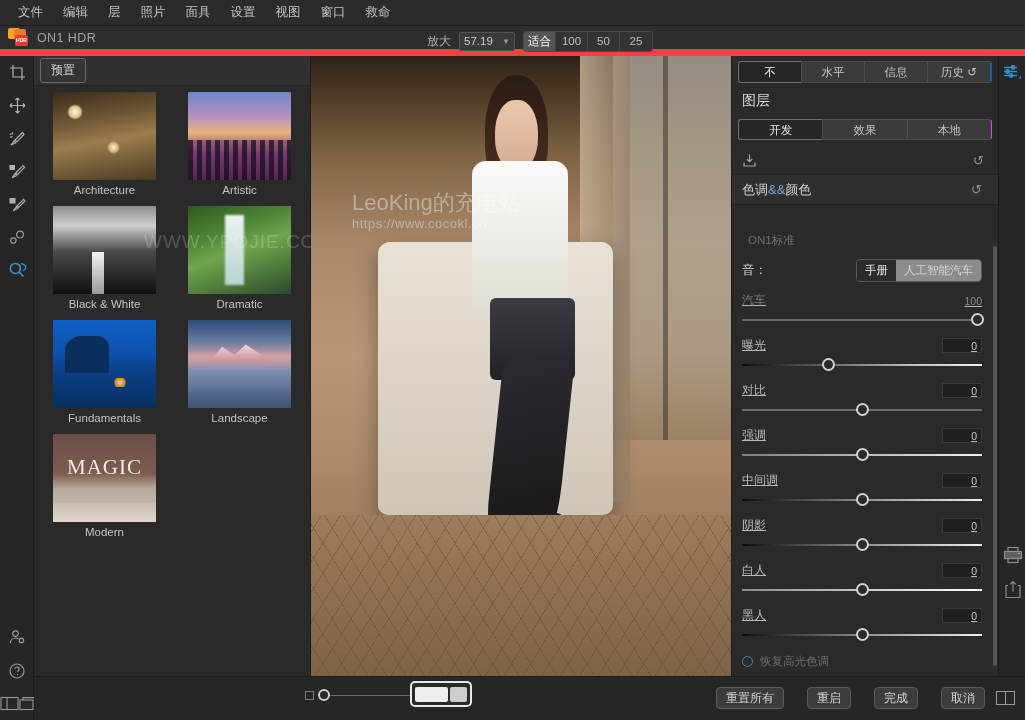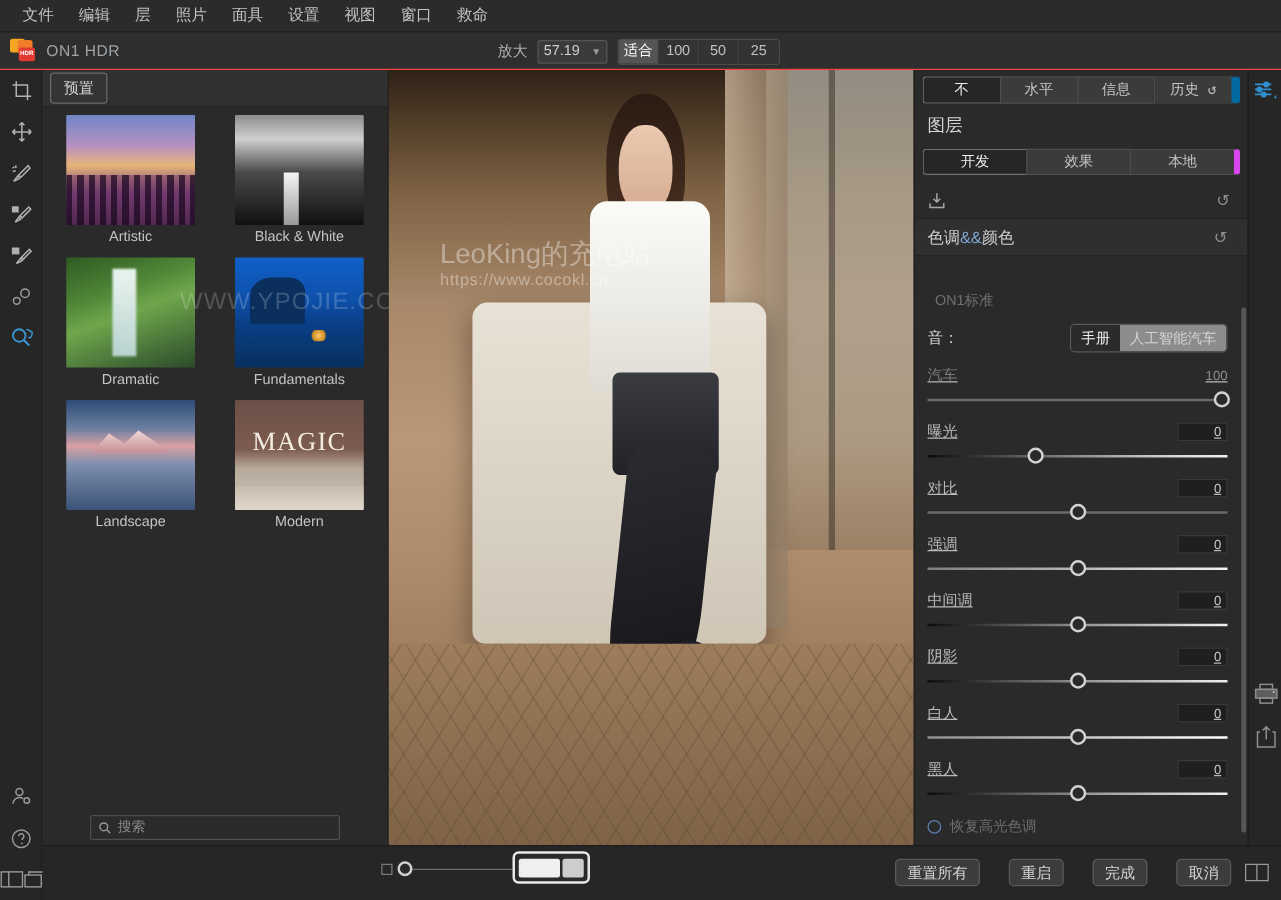--- a/index.html
+++ b/index.html
@@ -25,7 +25,7 @@
   
   .header {
     height: 30px; background: #2e2e2e; display: flex; align-items: center;
-    border-bottom: 1px solid #ef4444; position: relative;
+    border-bottom: 7px solid #ef4444; position: relative;
   }
   .logo-wrap { display: flex; align-items: center; padding-left: 8px; gap: 7px; }
   .logo { position: relative; width: 22px; height: 19px; }

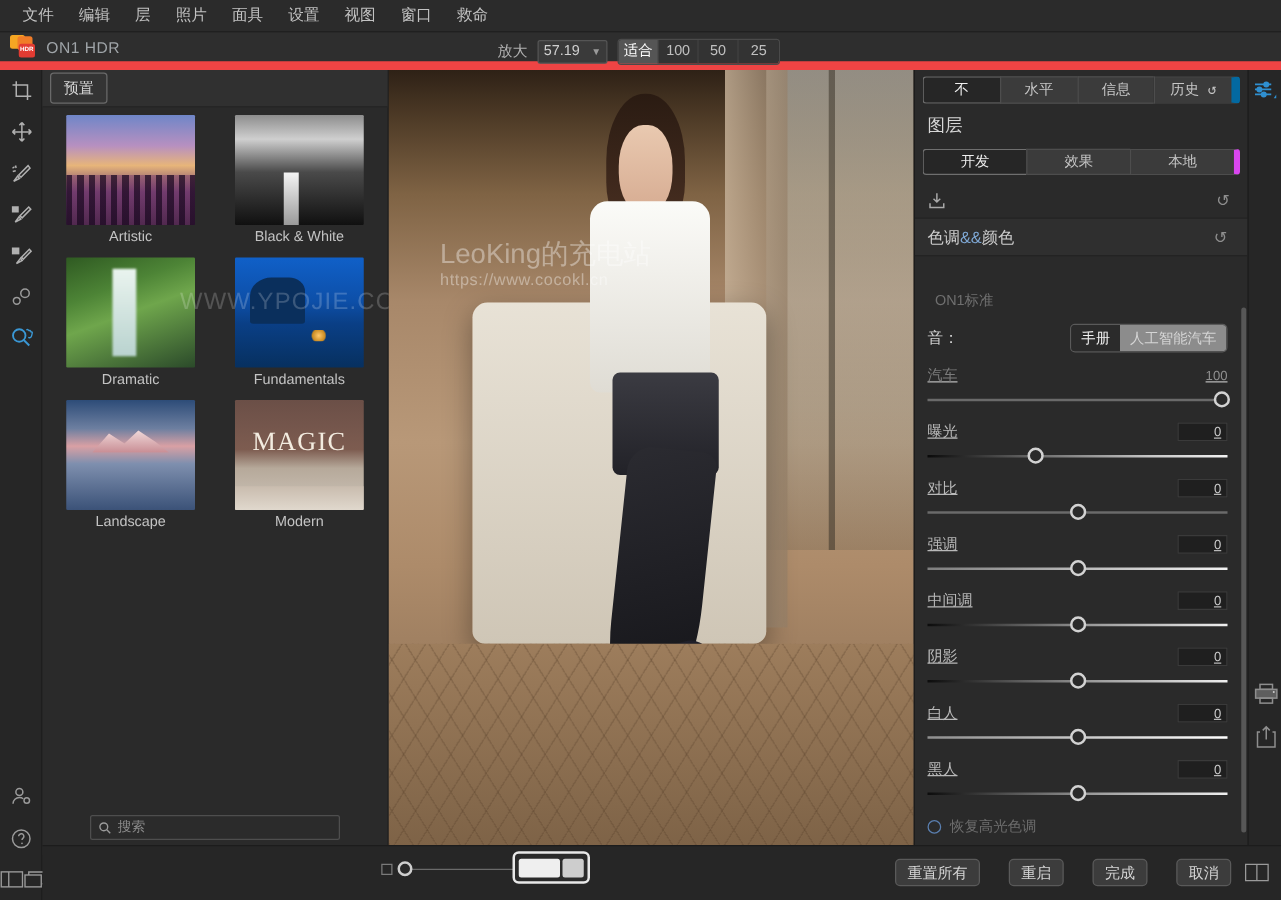--- a/index.html
+++ b/index.html
@@ -40,7 +40,7 @@
     position: absolute; left: 398px; top: 0; height: 30px;
     display: flex; align-items: center; gap: 8px;
   }
-  .zl { font-size: 12px; color: #b0b0b0; }
+  .zl { font-size: 12px; color: #b0b0b0; margin-left: 29px; }
   .zoomsel {
     display: flex; align-items: center; justify-content: space-between;
     width: 56px; height: 19px; background: #3a3a3a; border: 1px solid #555;

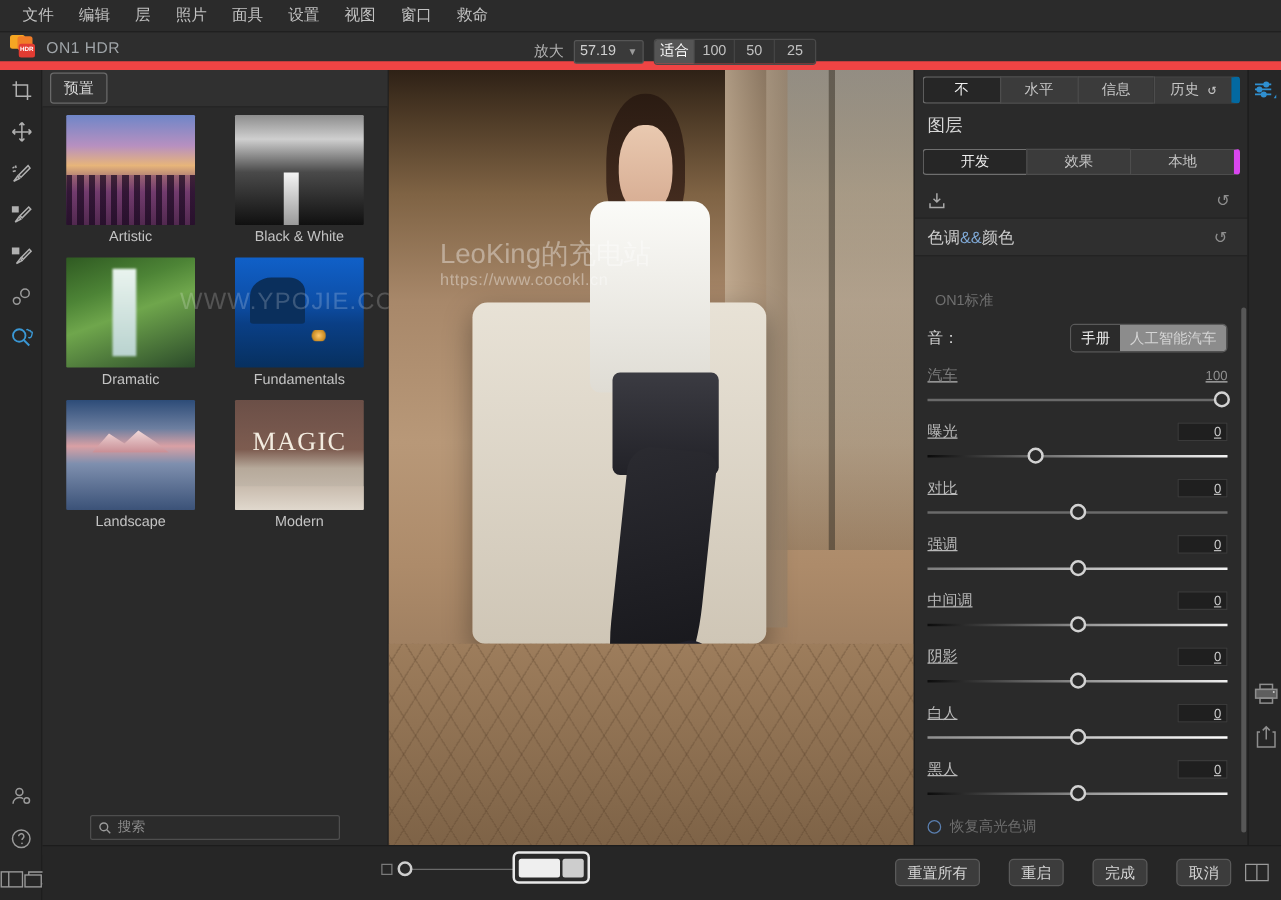--- a/index.html
+++ b/index.html
@@ -257,7 +257,7 @@
     flex: 1; height: 22px; line-height: 21px; text-align: center; font-size: 11.5px;
     background: #3b3b3b; color: #c6c6c6; border: 1px solid #4d4d4d; border-right: none;
   }
-  .rtab:last-child { border-right: 7px solid #0369a1; border-radius: 0 3px 3px 0; font-family: Liberation Mono, monospace; }
+  .rtab:last-child { border-right: 2px solid #0369a1; border-radius: 0 3px 3px 0; }
   .rtab:first-child { border-radius: 3px 0 0 3px; }
   .rtab.on { background: #262626; color: #efefef; border-color: #6f6f6f; }
   .layers-title { font-size: 14px; color: #d8d8d8; padding: 9px 10px 9px 10px; }

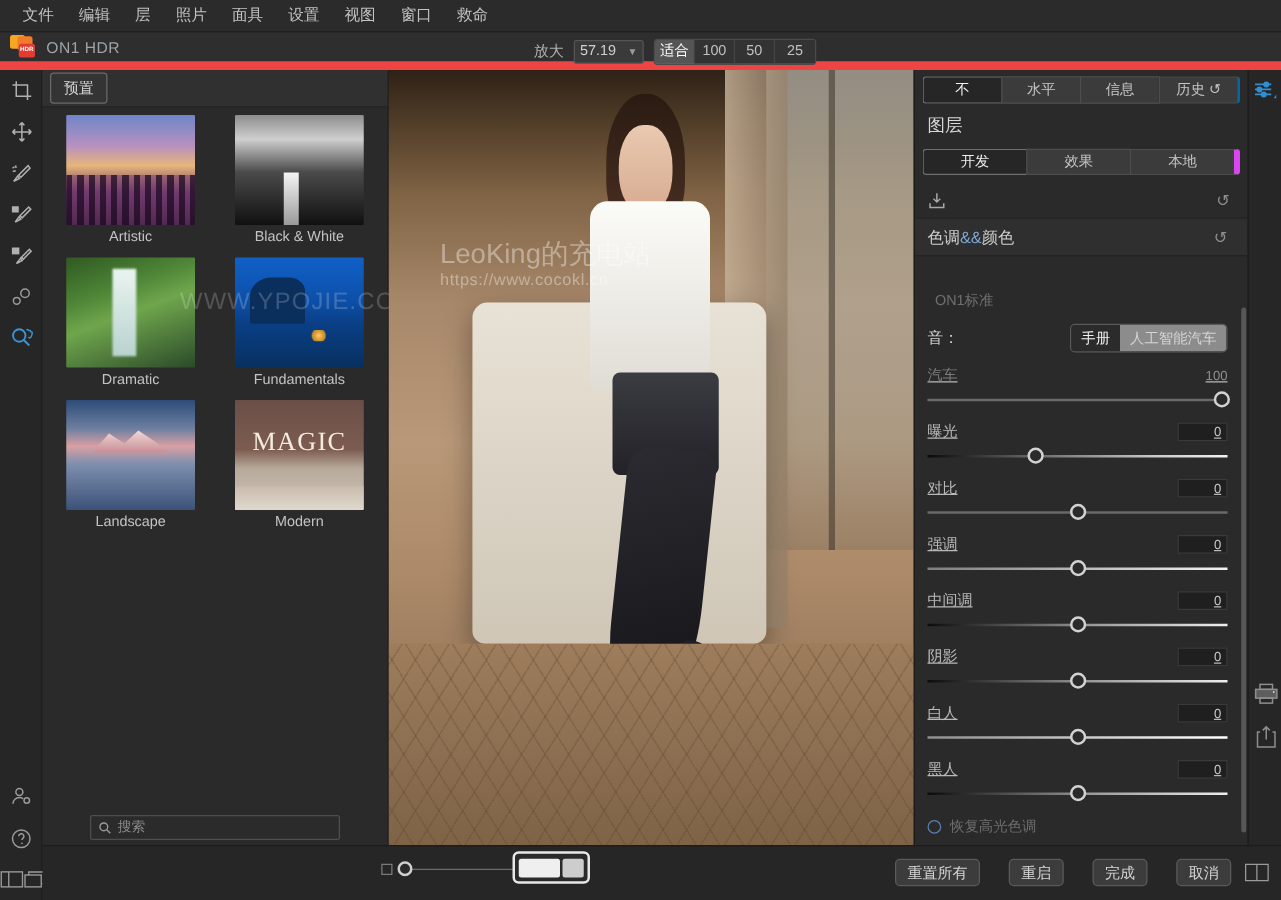--- a/index.html
+++ b/index.html
@@ -266,7 +266,7 @@
     flex: 1; height: 21px; line-height: 20px; text-align: center; font-size: 11.5px;
     background: #3b3b3b; color: #c6c6c6; border: 1px solid #4d4d4d; border-right: none;
   }
-  .stab:last-child { border-right: 5px solid #d946ef; border-radius: 0 3px 3px 0; }
+  .stab:last-child { border-right: 1px solid #d946ef; border-radius: 0 3px 3px 0; }
   .stab:first-child { border-radius: 3px 0 0 3px; }
   .stab.on { background: #262626; color: #efefef; border-color: #6f6f6f; }
 

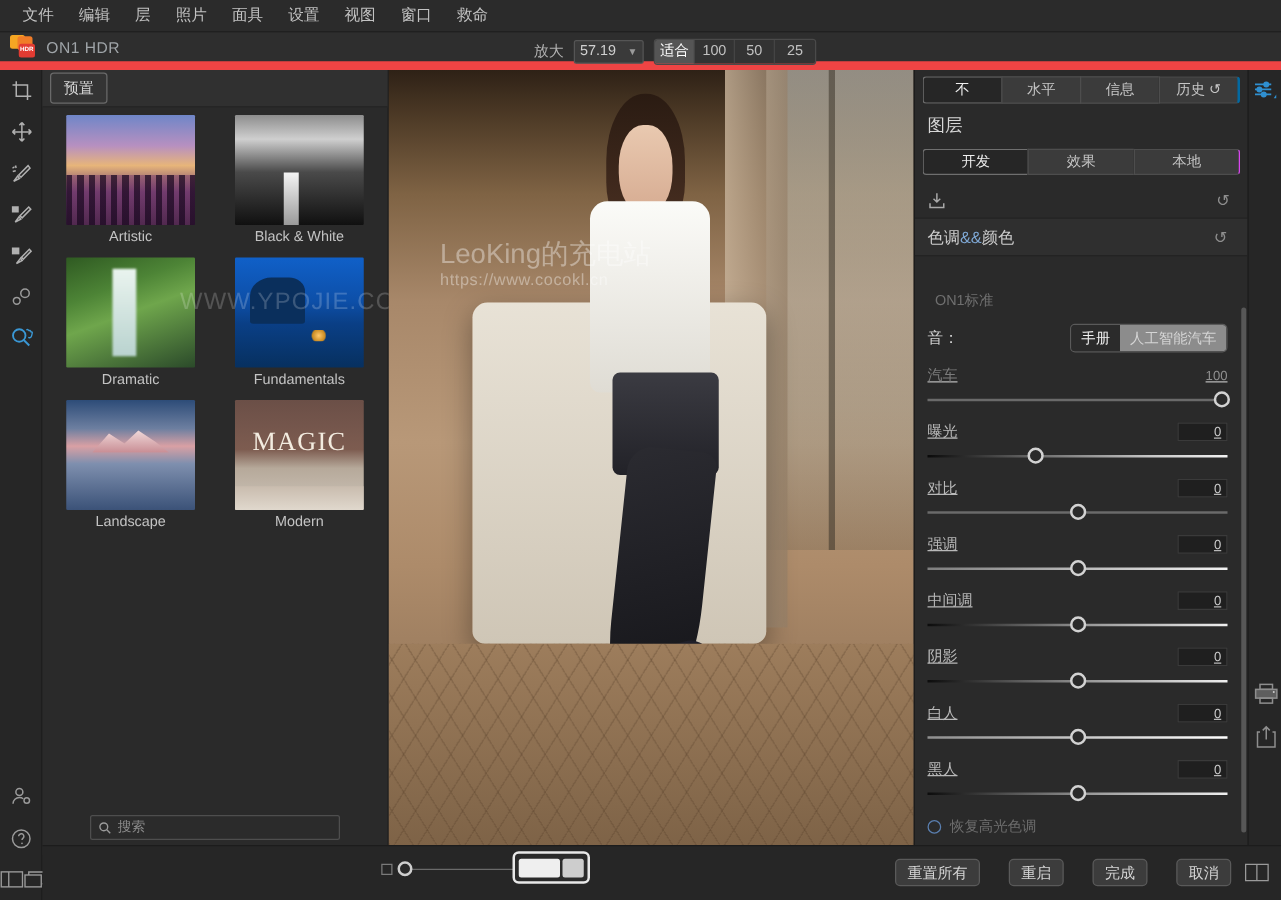--- a/index.html
+++ b/index.html
@@ -460,6 +460,10 @@
 
     <div class="grid">
       <div class="cell">
+        <div class="thumb t-arch"></div>
+        <div class="cap">Architecture</div>
+      </div>
+      <div class="cell">
         <div class="thumb t-art"></div>
         <div class="cap">Artistic</div>
       </div>

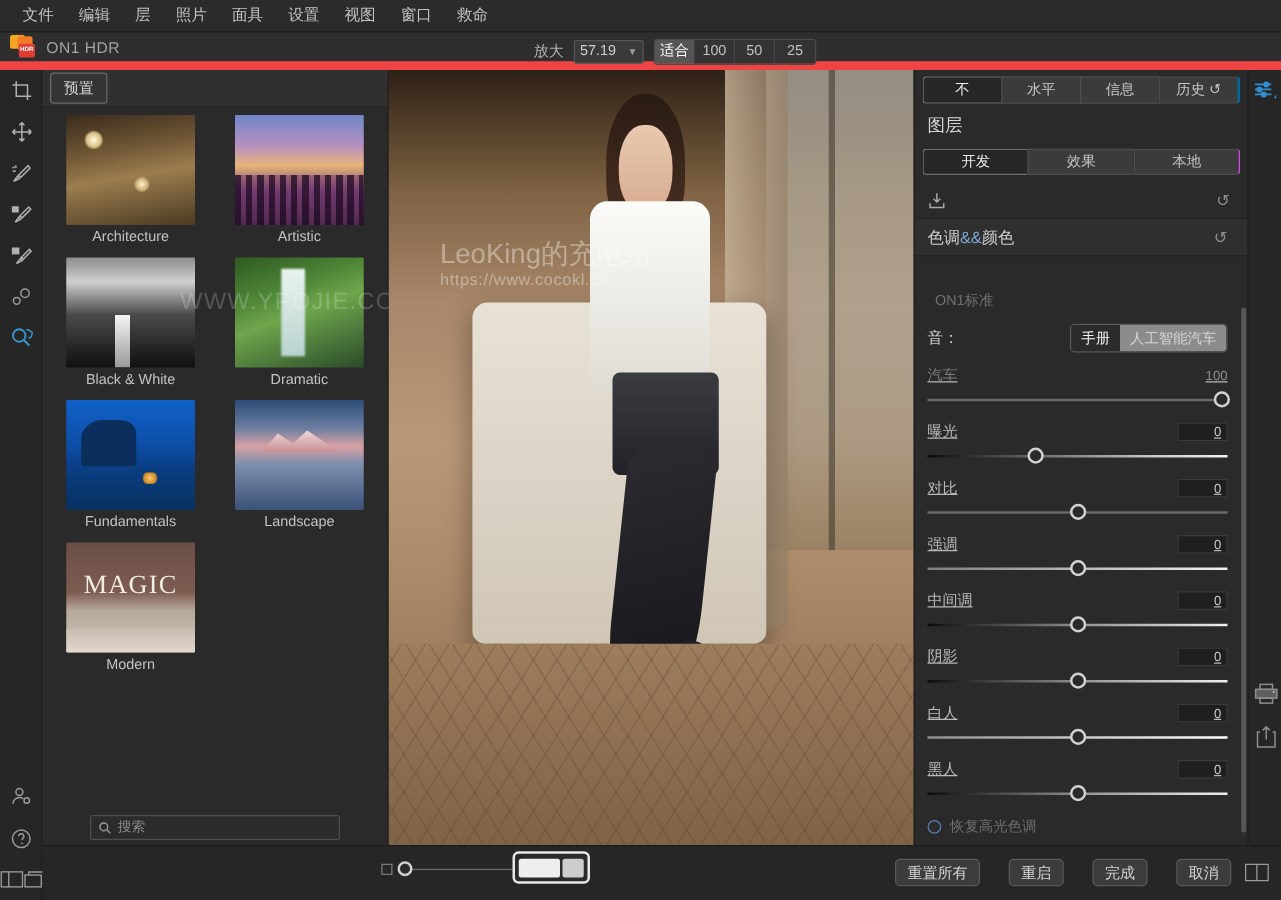--- a/index.html
+++ b/index.html
@@ -495,15 +495,6 @@
       <div class="l2">WWW.YPOJIE.COM</div>
     </div>
 
-    <div class="searchrow">
-      <div class="searchbox">
-        <svg width="11" height="11" viewBox="0 0 11 11" fill="none" stroke="#9a9a9a" stroke-width="1.2">
-          <circle cx="4.4" cy="4.4" r="3.4"></circle>
-            <path d="M7 7l3 3"></path>
-        </svg>
-        <input type="text" placeholder="搜索" style="">
-      </div>
-    </div>
   </div>
 
   <div class="canvas-area">

